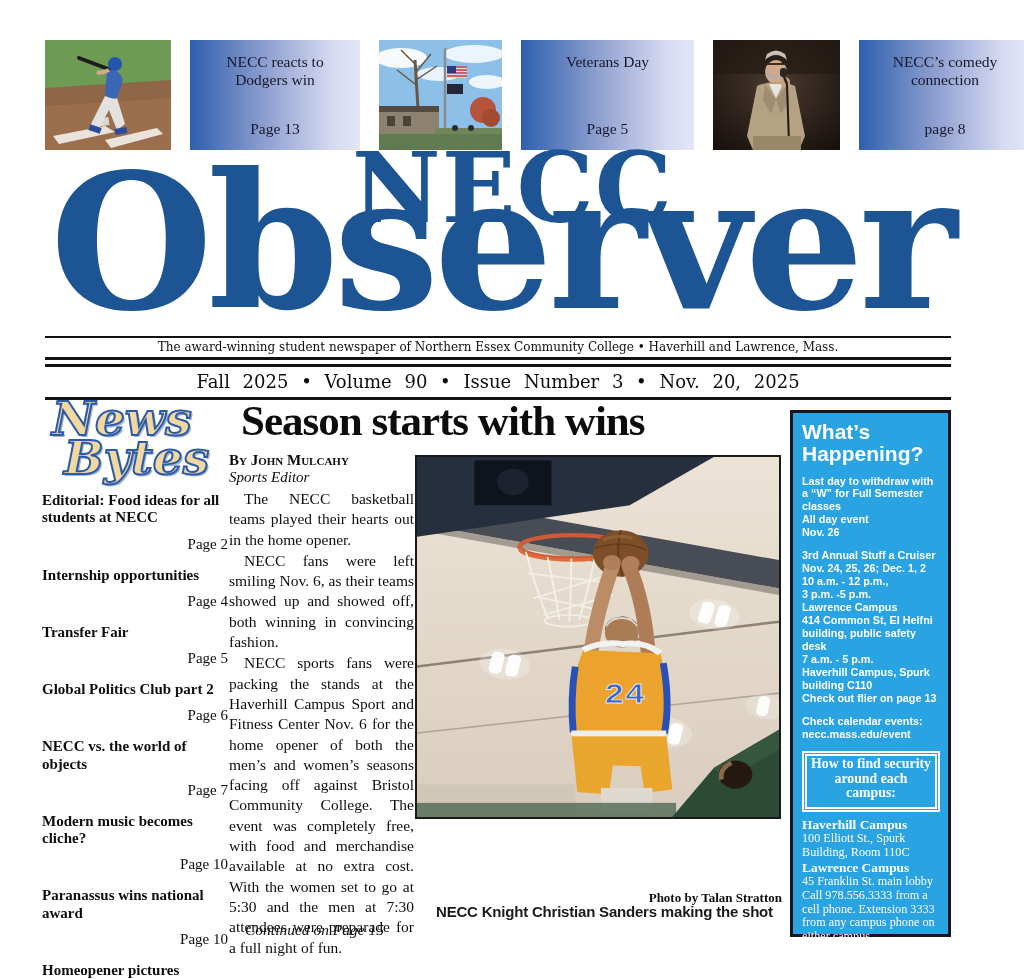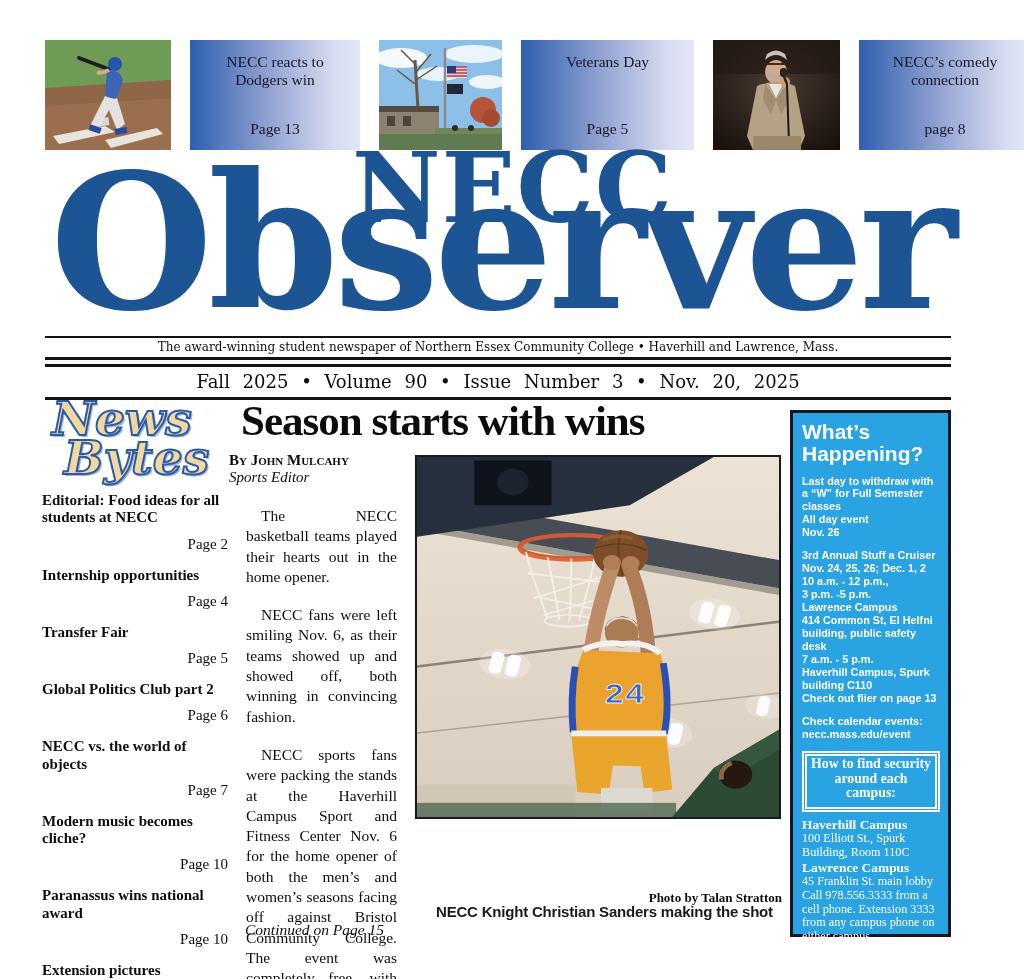--- a/index.html
+++ b/index.html
@@ -45,7 +45,7 @@
   .byline{position:absolute;left:229px;top:452px;font-size:15px;font-weight:700;font-variant:small-caps;color:#0d0d0d;}
   .byrole{position:absolute;left:229px;top:469px;font-size:15px;font-style:italic;color:#0d0d0d;}
   .body-col{position:absolute;left:228px;top:488px;width:187px;font-size:15.5px;line-height:1.31;text-align:justify;color:#0d0d0d;}
-  .body-col p{margin:18px;text-indent:15px;}
+  .body-col p{margin:1px;text-indent:15px;}
   .continued{position:absolute;left:245px;top:921px;width:190px;text-align:left;font-style:italic;font-size:15.5px;color:#0d0d0d;}
 
   

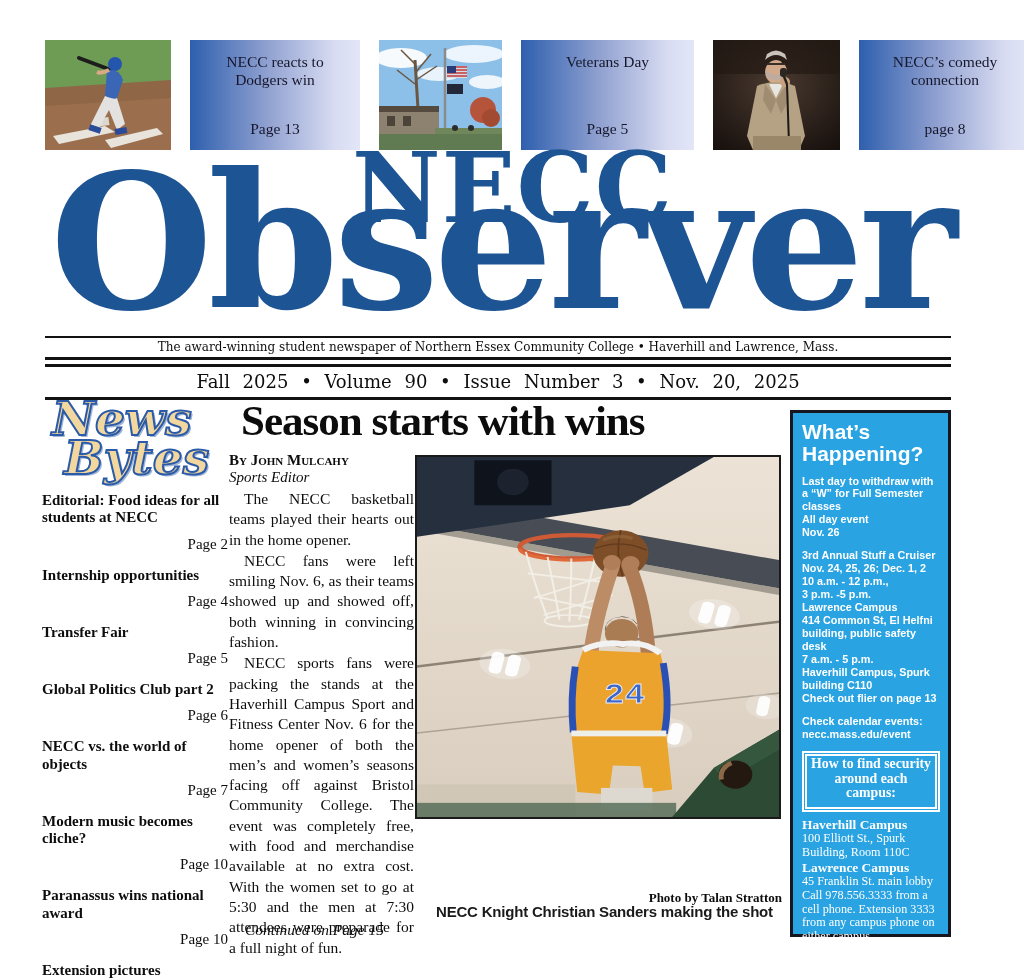--- a/index.html
+++ b/index.html
@@ -214,7 +214,7 @@
       <div class="nb-page">Page 10</div>
     </div>
     <div>
-      <div class="nb-title">Extension pictures</div>
+      <div class="nb-title">Homeopener pictures</div>
 
     </div>
   </div>

